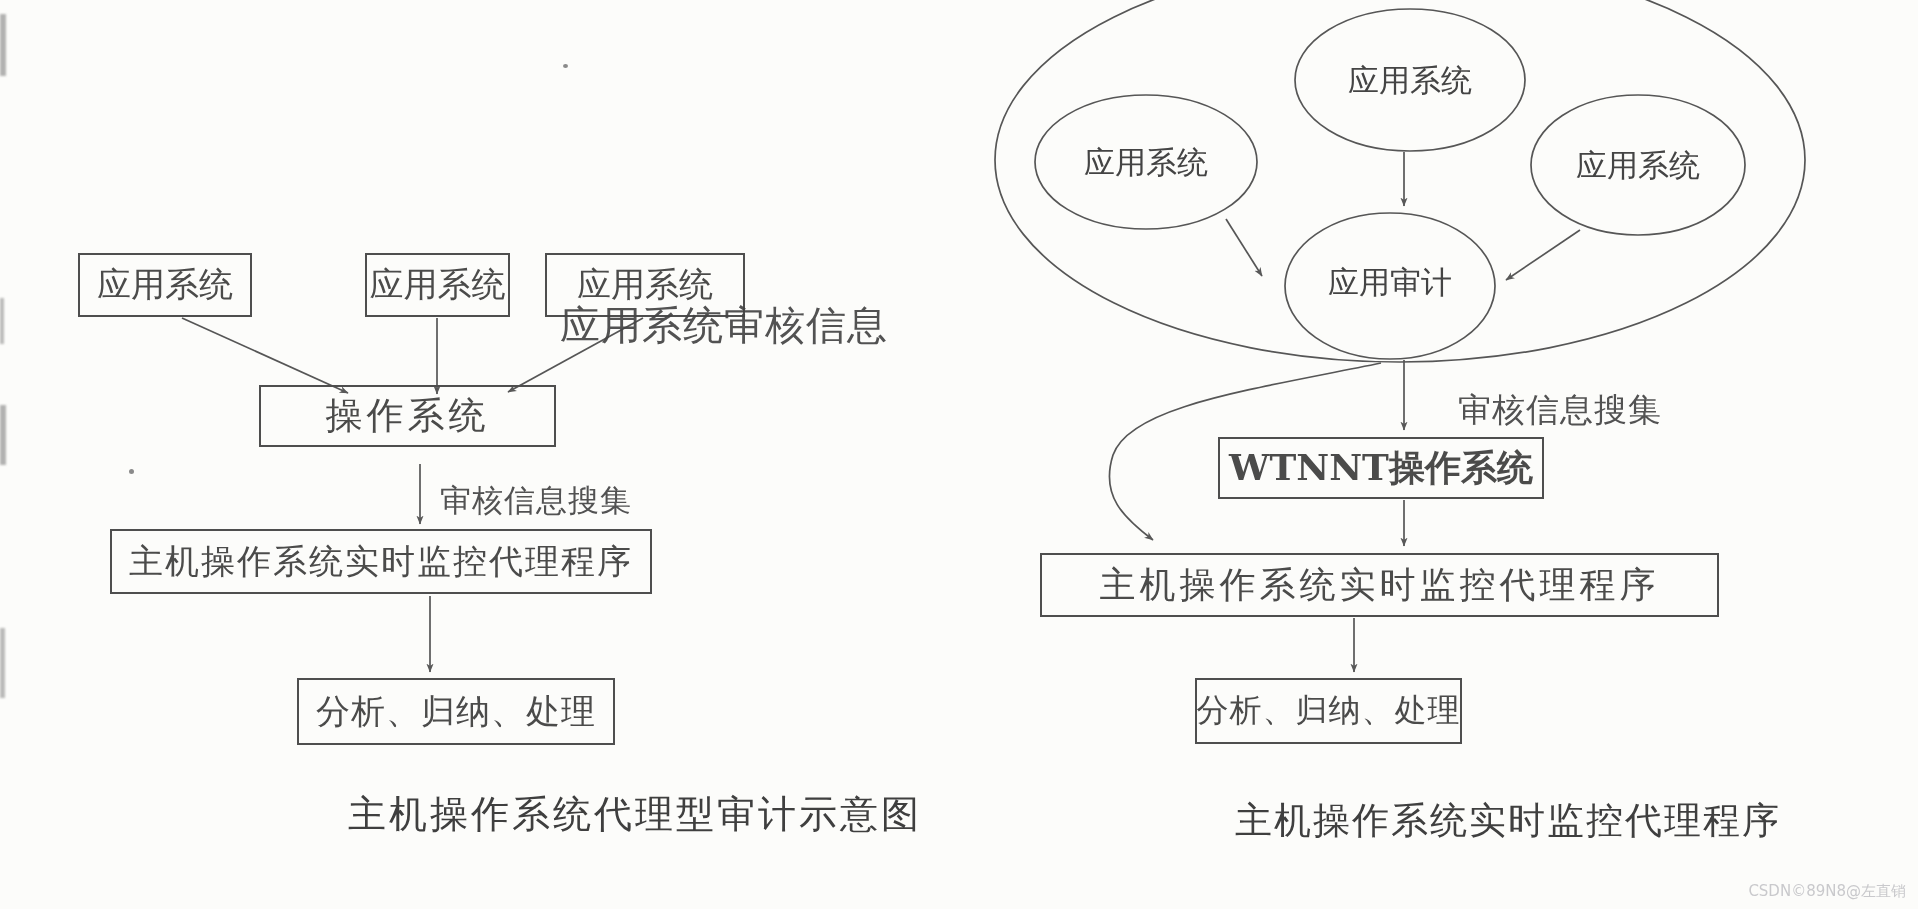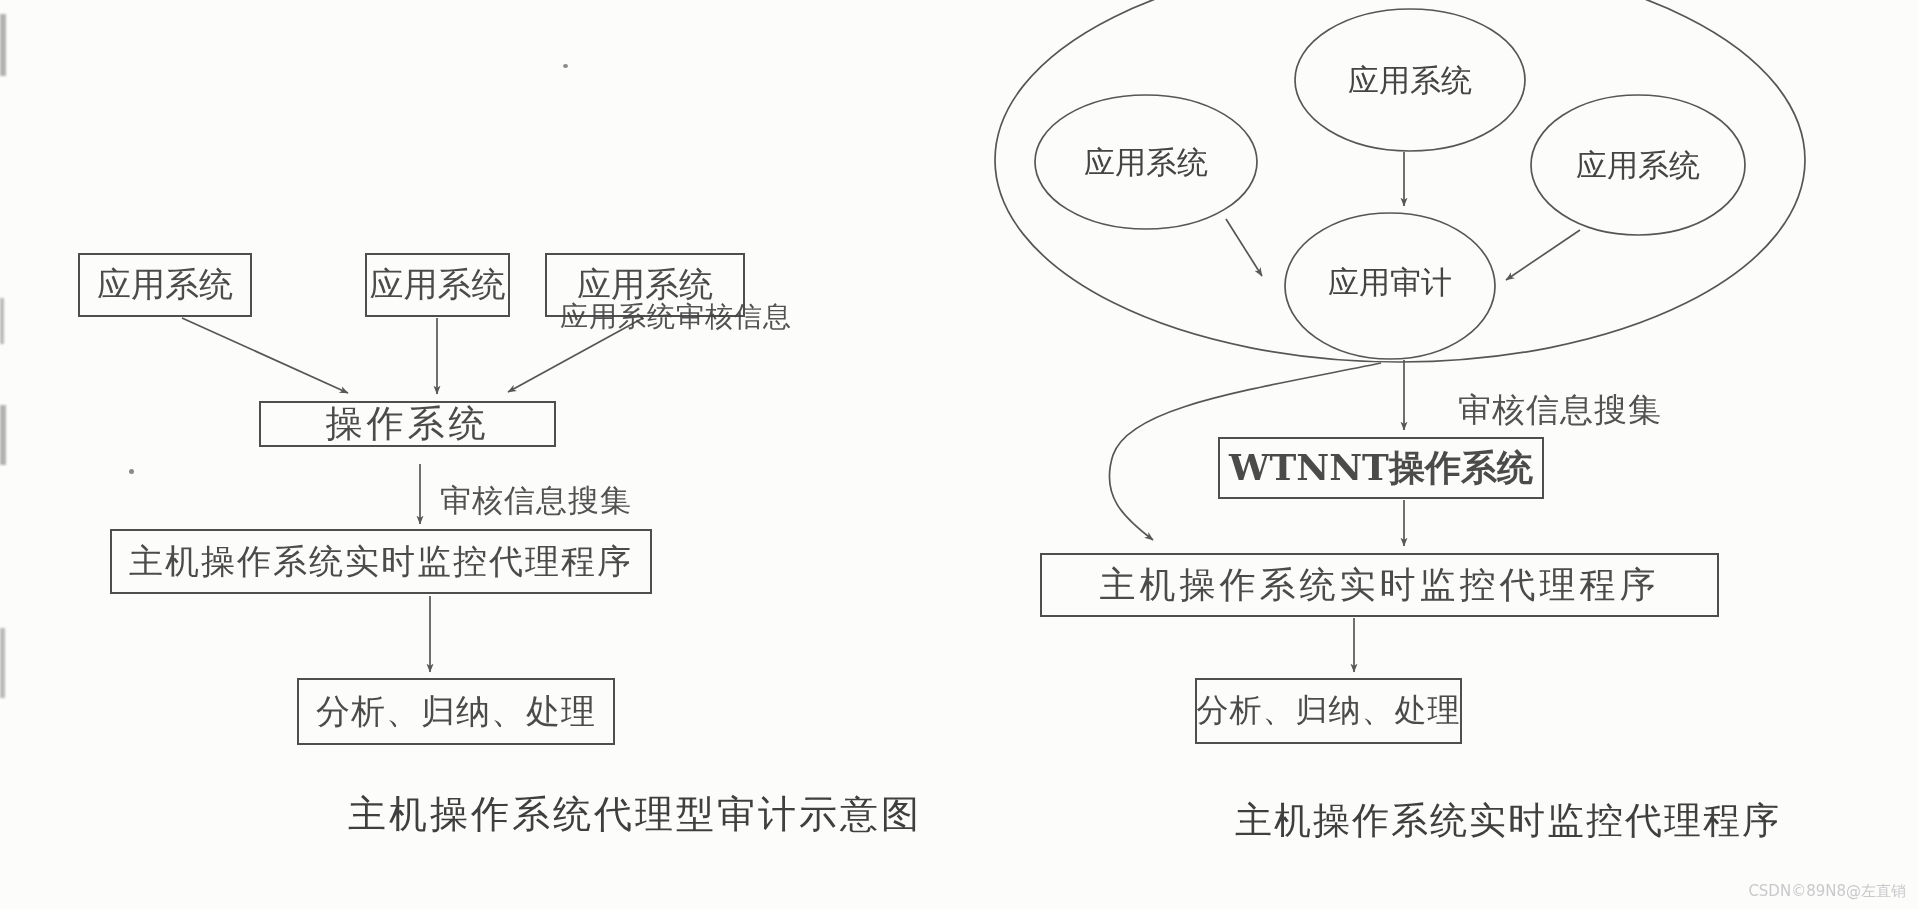--- a/index.html
+++ b/index.html
@@ -71,7 +71,7 @@
       <span>应用系统</span>
     </div>
 
-    <div class="lbl" style="left:560px;top:298px;font-size:28px;letter-spacing:1px;">应用系统审核信息</div>
+    <div class="lbl" style="left:560px;top:298px;font-size:40px;letter-spacing:1px;">应用系统审核信息</div>
 
     <div class="box" style="left:259px;top:401px;width:297px;height:46px;font-size:37px;letter-spacing:4px;">
       <span>操作系统</span>

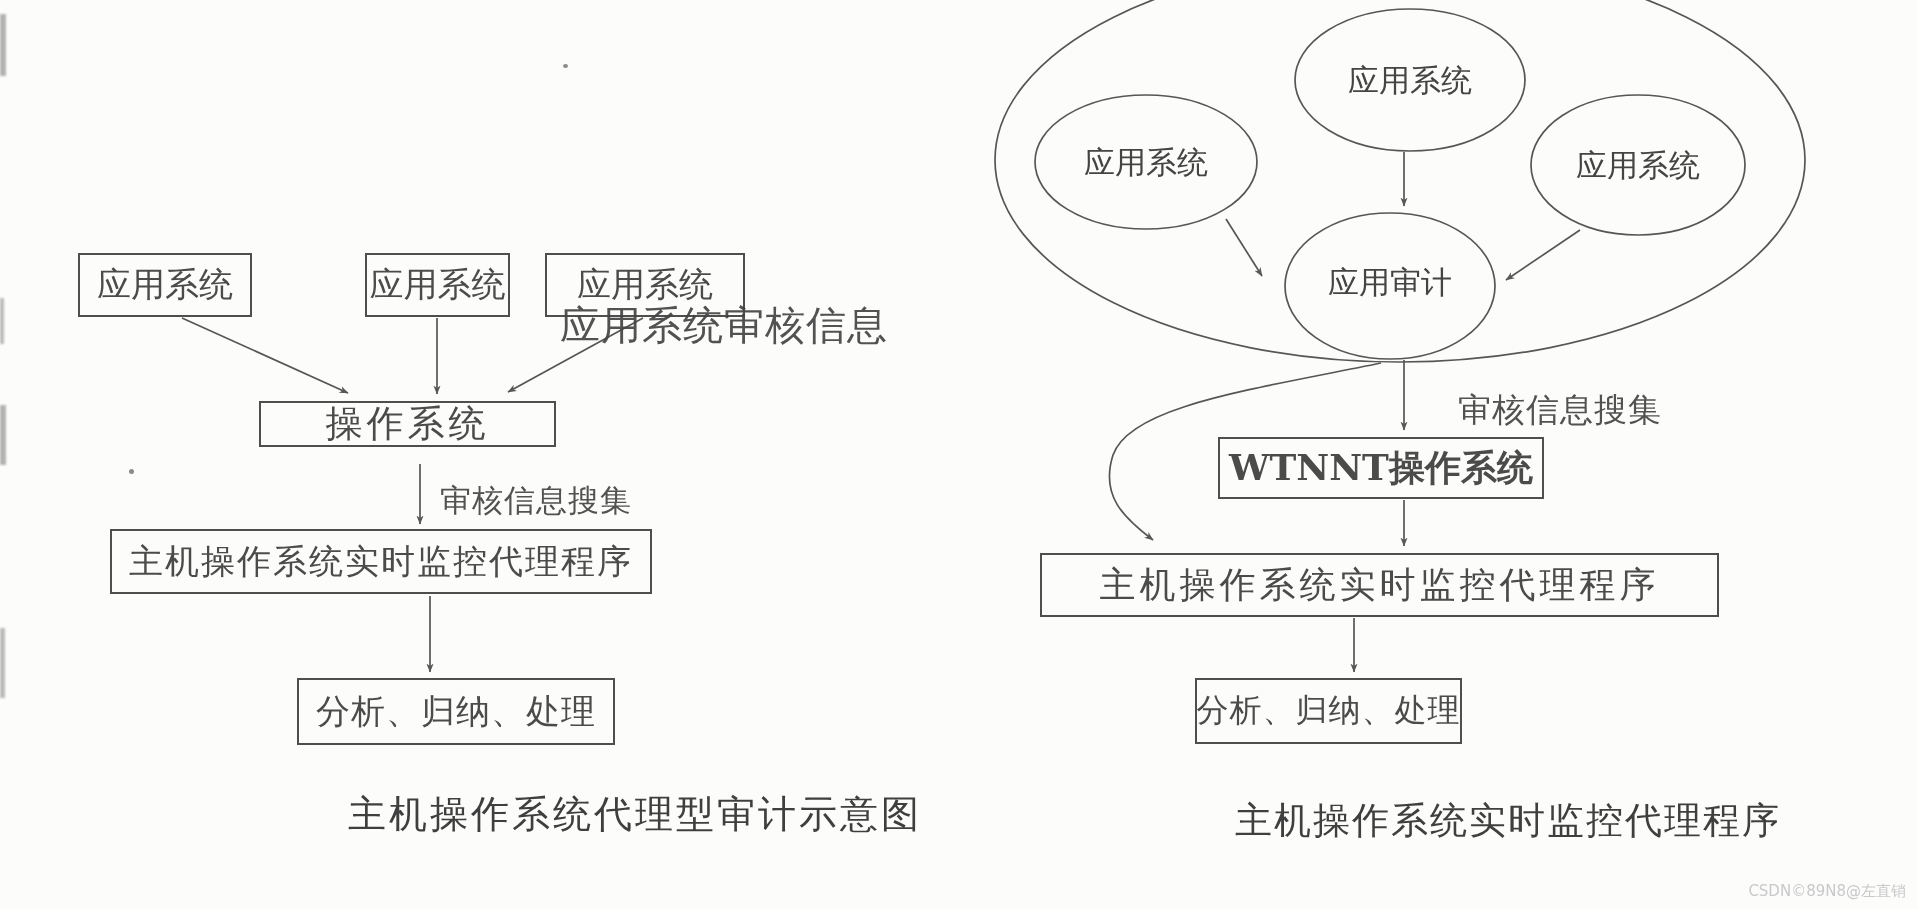--- a/index.html
+++ b/index.html
@@ -73,7 +73,7 @@
 
     <div class="lbl" style="left:560px;top:298px;font-size:40px;letter-spacing:1px;">应用系统审核信息</div>
 
-    <div class="box" style="left:259px;top:401px;width:297px;height:46px;font-size:37px;letter-spacing:4px;">
+    <div class="box" style="left:259px;top:385px;width:297px;height:62px;font-size:37px;letter-spacing:4px;">
       <span>操作系统</span>
     </div>
 

